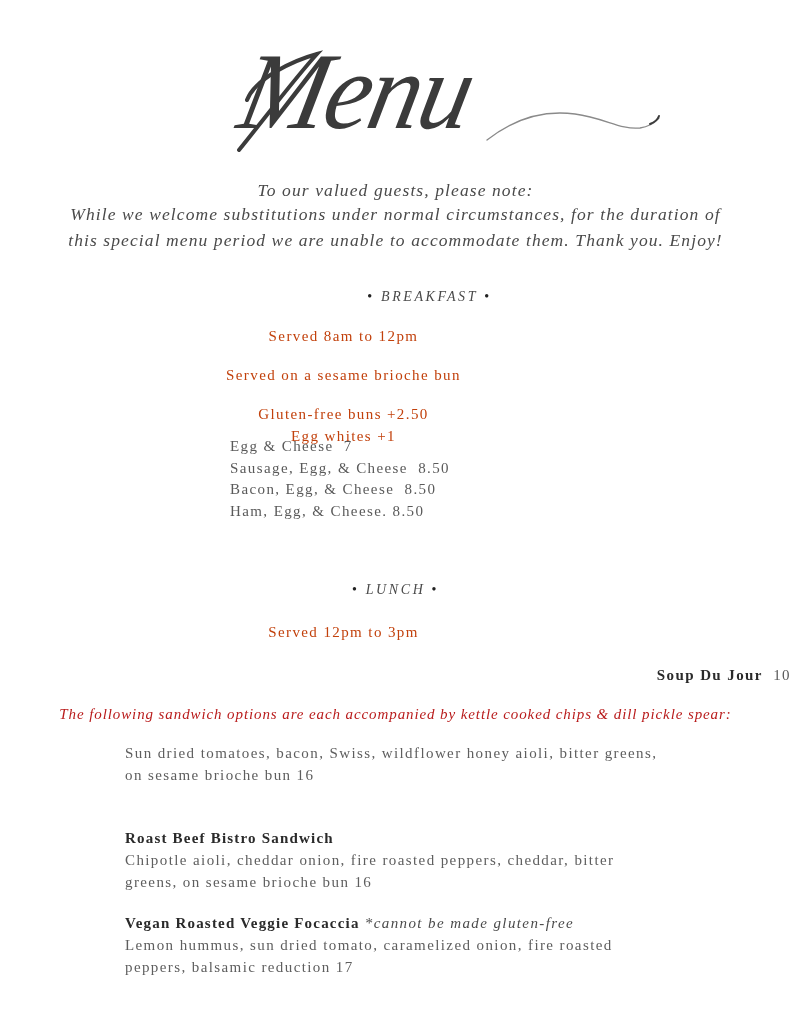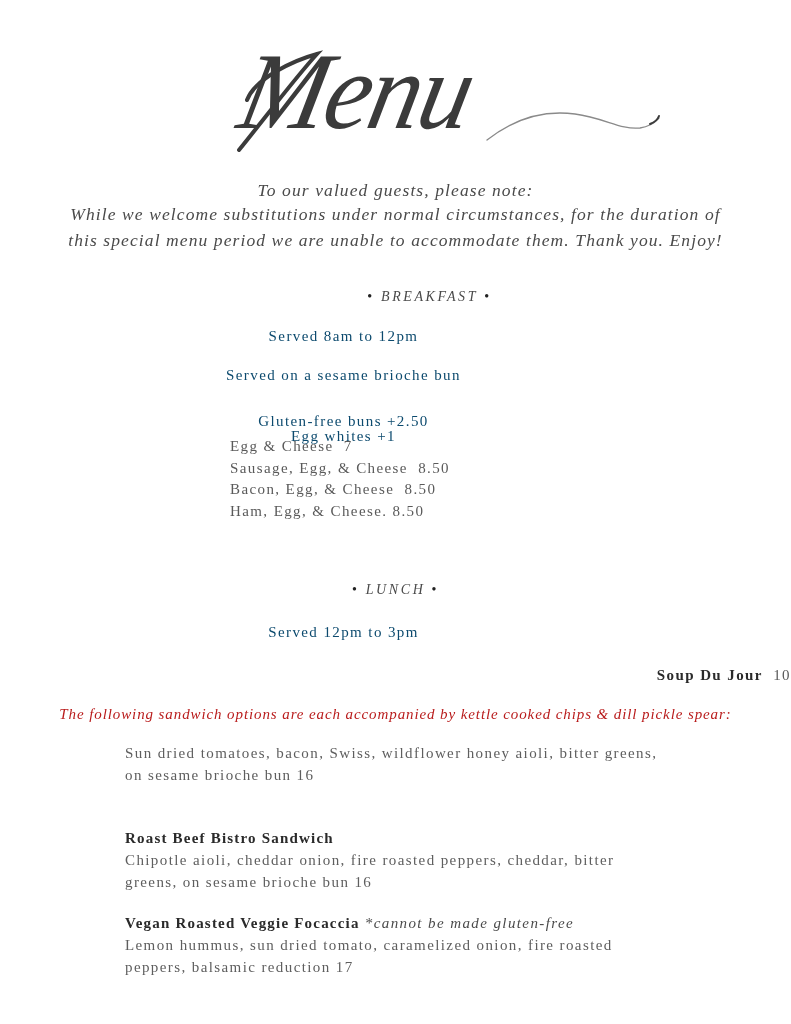--- a/index.html
+++ b/index.html
@@ -60,7 +60,7 @@
       font-family: "Liberation Serif", "DejaVu Serif", serif;
       font-size: 15px;
       letter-spacing: 1.4px;
-      color: #0c4a6e;
+      color: #c2410c;
       line-height: 22px;
     }
     .section-heading {

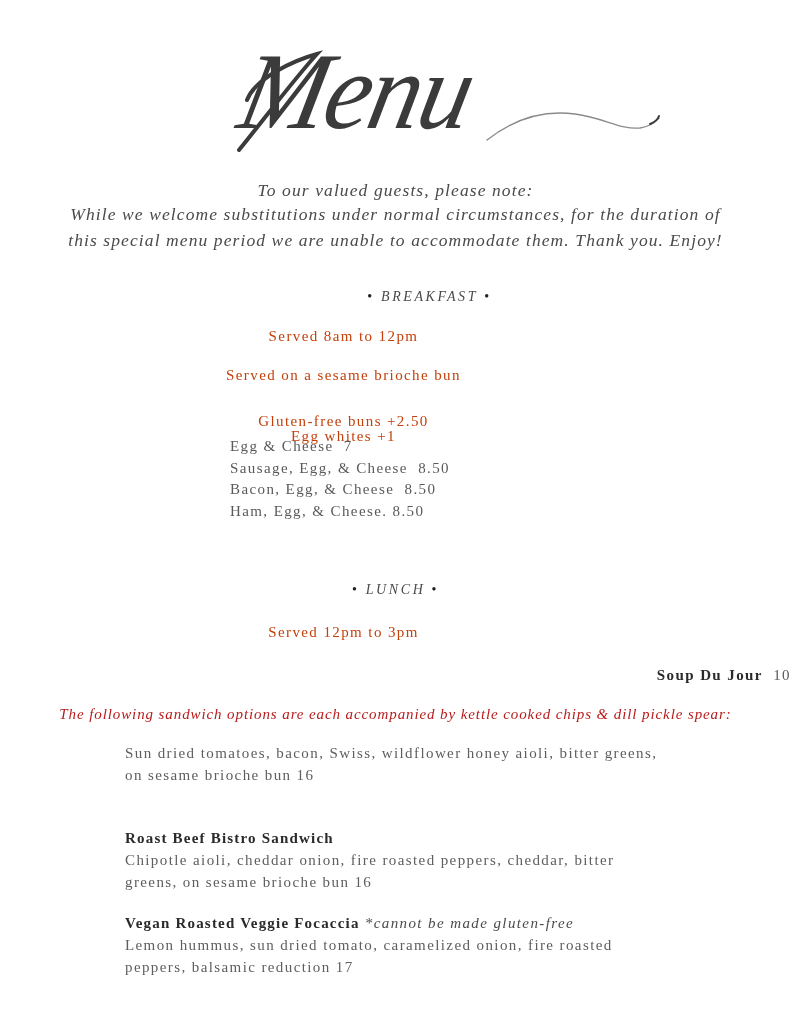--- a/index.html
+++ b/index.html
@@ -173,7 +173,7 @@
 </div>
 <div class="center-line" style="top:325px;">Served 8am to 12pm</div>
 <div class="center-line" style="top:364px;">Served on a sesame brioche bun</div>
-<div class="center-line" style="top:403px;margin-top:7px;">Gluten-free buns +2.50</div>
+<div class="center-line" style="top:403px;">Gluten-free buns +2.50</div>
 <div class="center-line" style="top:425px;">Egg whites +1</div>
 
 <div class="bfast-list">

